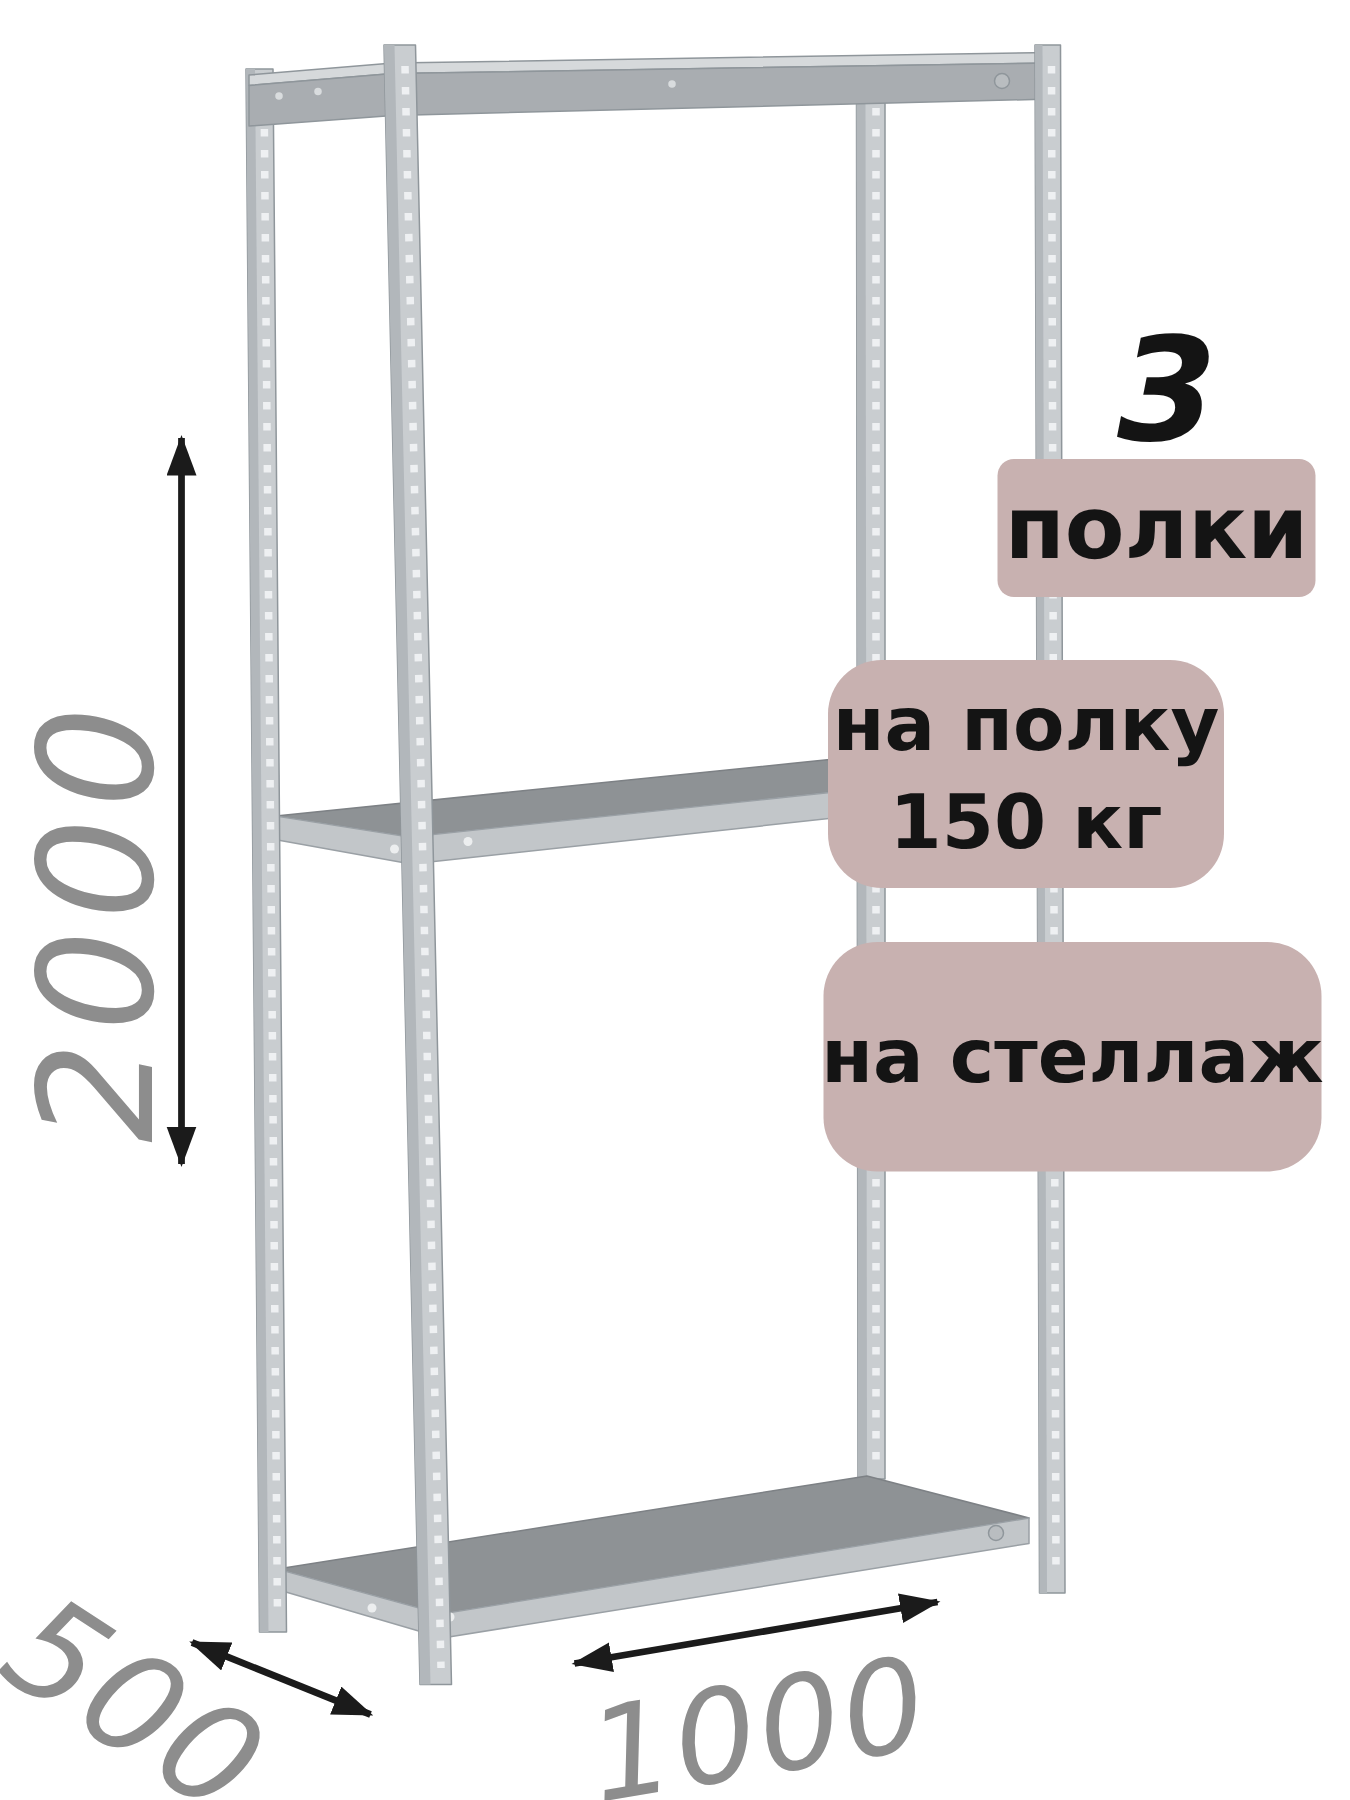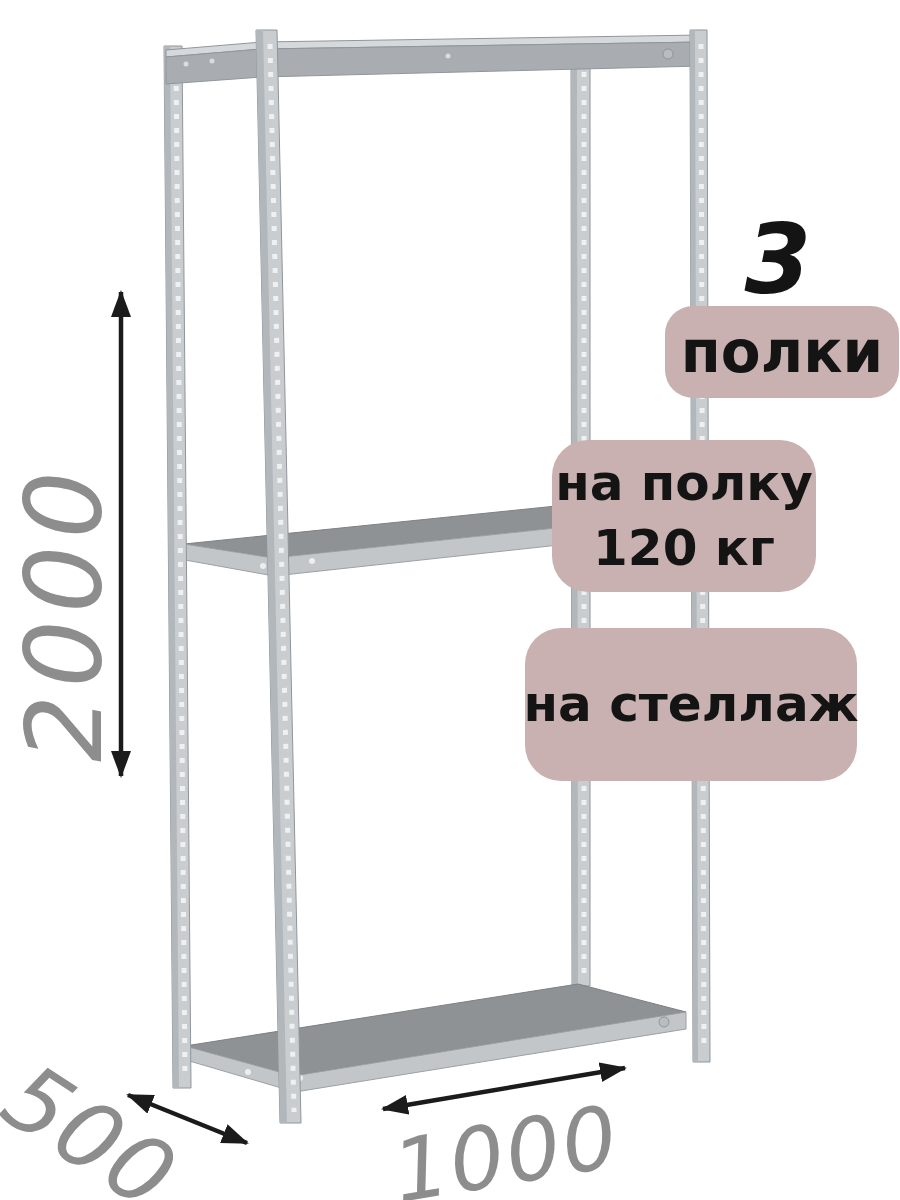--- a/index.html
+++ b/index.html
@@ -39,8 +39,8 @@
   }
   .badge-count {
     left: 665px; top: 306px;
-    width: 234px; height: 92px;
-    border-radius: 28px;
+    width: 212px; height: 92px;
+    border-radius: 11px;
     font-size: 58px;
   }
   .badge-per-shelf {

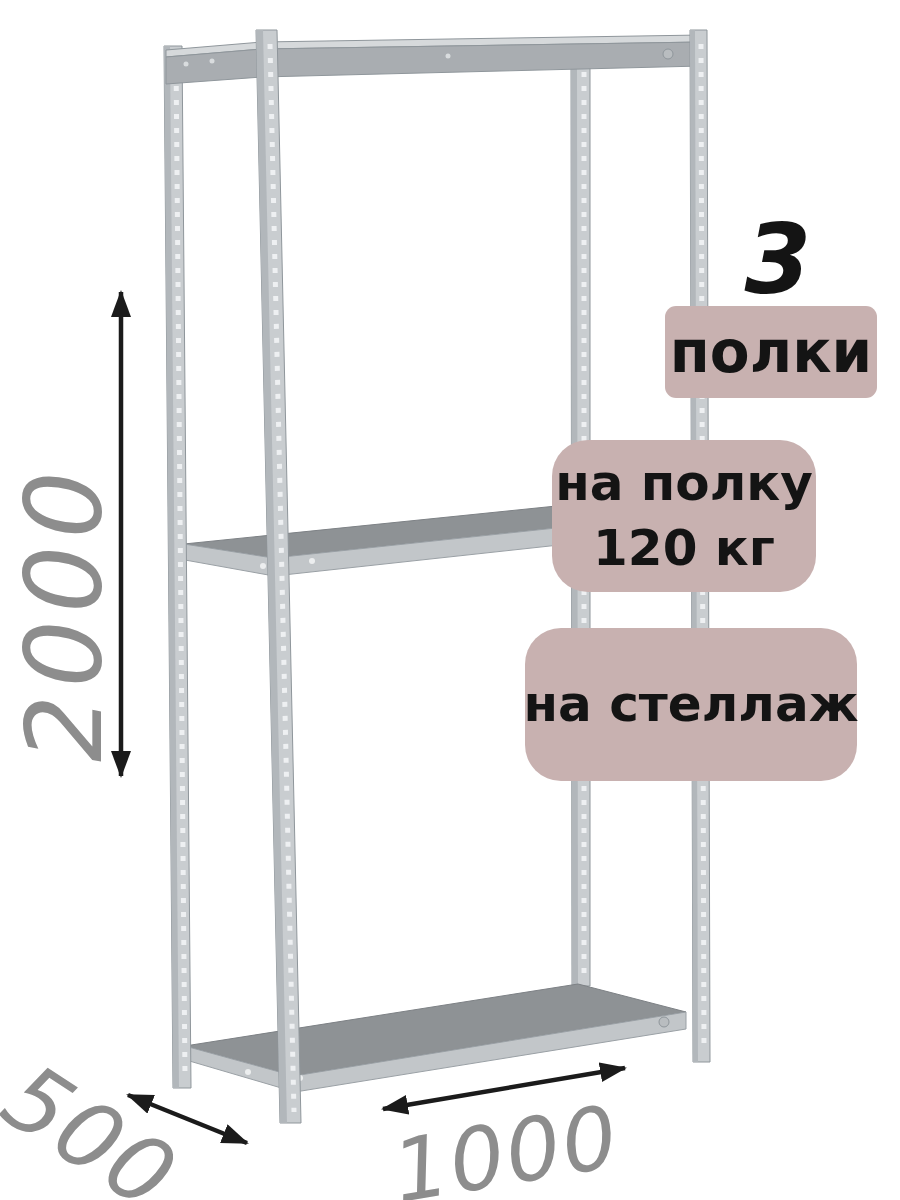--- a/index.html
+++ b/index.html
@@ -187,7 +187,7 @@
 
   <div class="badge badge-per-shelf">
     <div>на полку</div>
-    <div>120 кг</div>
+    <div>150 кг</div>
   </div>
 
   <div class="badge badge-per-rack">

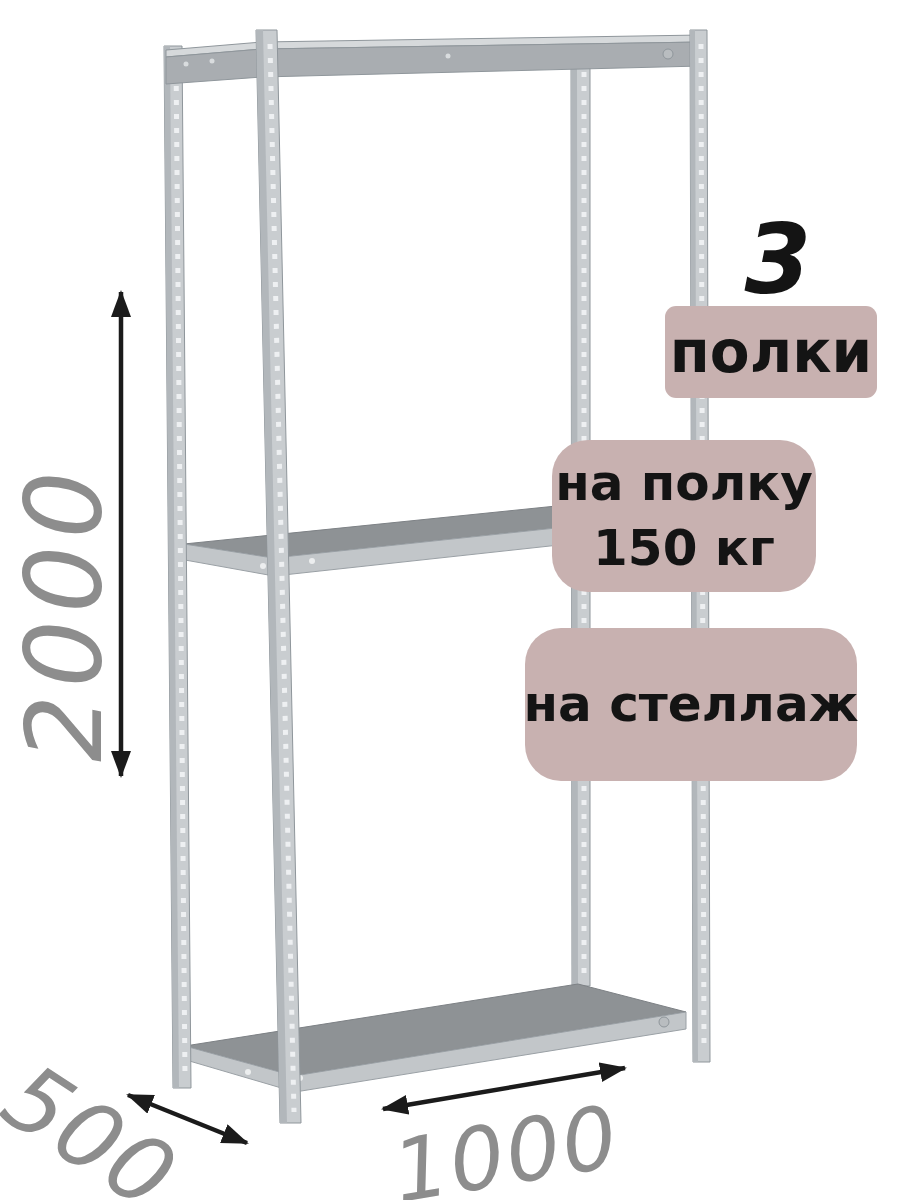--- a/index.html
+++ b/index.html
@@ -51,7 +51,7 @@
     line-height: 1.3;
   }
   .badge-per-rack {
-    left: 525px; top: 628px;
+    left: 549px; top: 628px;
     width: 332px; height: 153px;
     border-radius: 36px;
     font-size: 50px;

